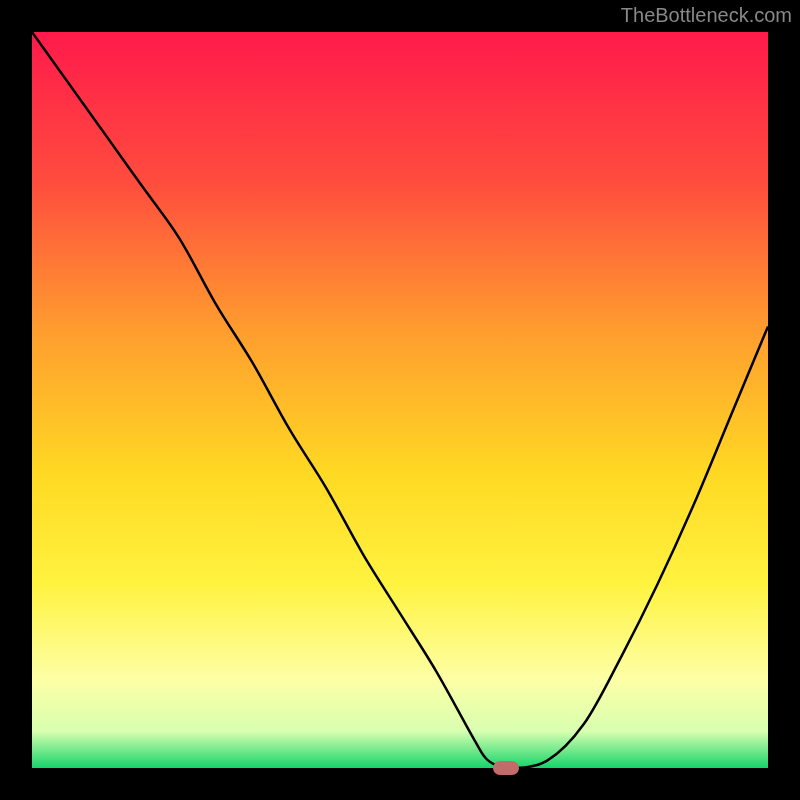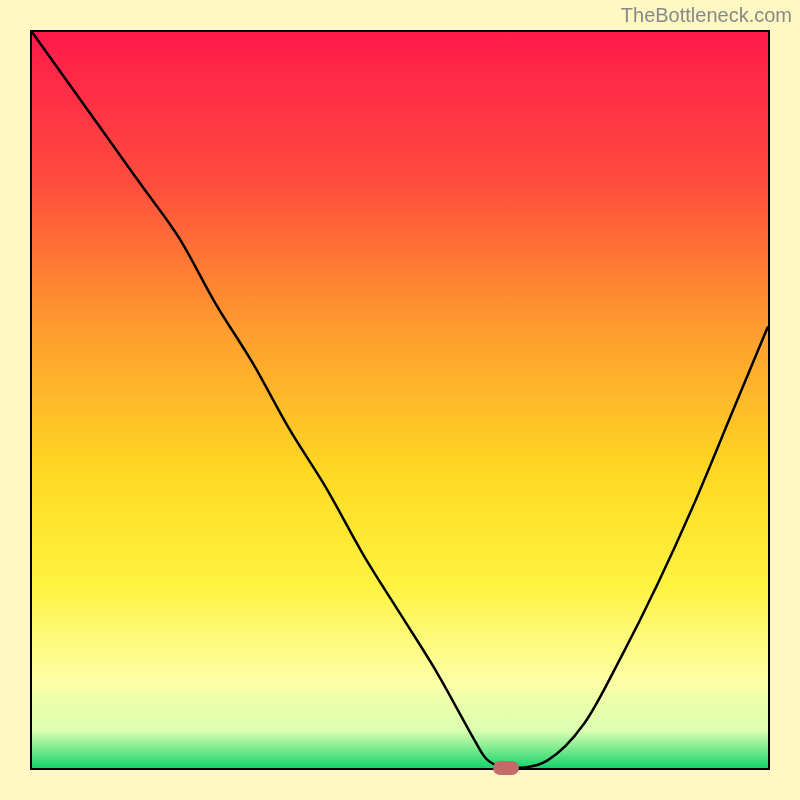--- a/index.html
+++ b/index.html
@@ -4,7 +4,7 @@
 <style>
   * { margin: 0; padding: 0; box-sizing: border-box; }
   body { width: 800px; height: 800px; overflow: hidden; font-family: Arial, sans-serif; }
-  .chart-container { width: 800px; height: 800px; position: relative; background: #fef9c3; }
+  .chart-container { width: 800px; height: 800px; position: relative; background: #000000; }
   .watermark { position: absolute; top: 4px; right: 8px; color: #888; font-size: 20px; font-weight: 400; z-index: 10; }
   .plot-area { position: absolute; left: 30px; top: 30px; width: 740px; height: 740px; border: 2.5px solid black; }
   .gradient-bg { position: absolute; inset: 0; }

